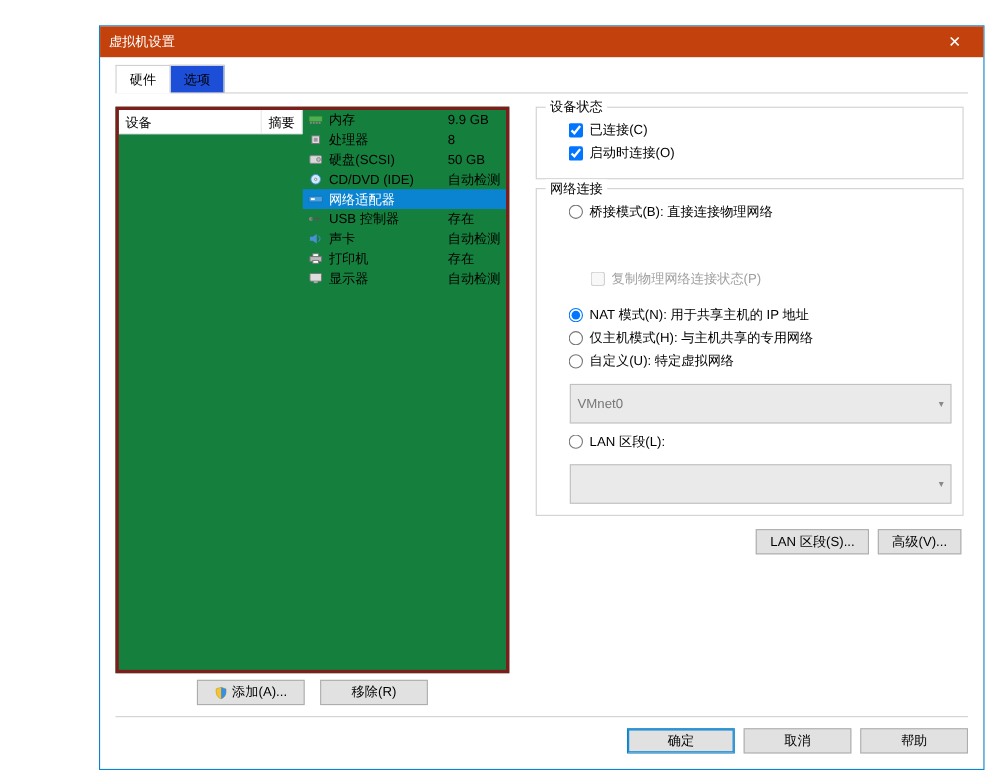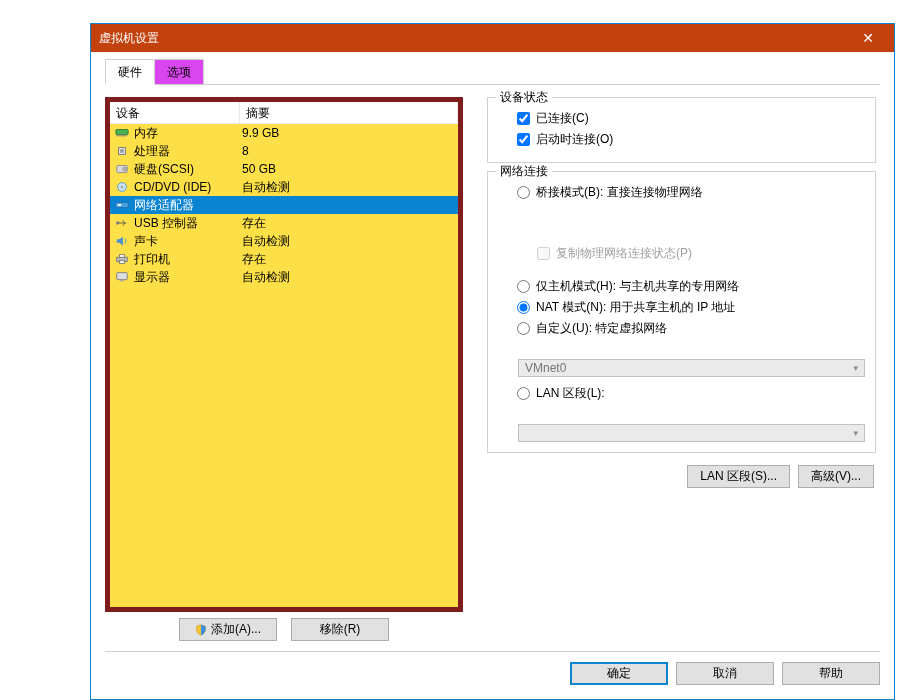--- a/index.html
+++ b/index.html
@@ -12,7 +12,7 @@
 .tabs { display: flex; align-items: flex-end; height: 23px; border-bottom: 1px solid #d0d0d0; margin-bottom: 4px; }
 .tab { padding: 4px 12px 3px 12px; border: 1px solid #d0d0d0; border-bottom: none; background: #fff; margin-right: -1px; position: relative; cursor: default; }
 .tab.active { background: #fff; border-bottom: 1px solid #fff; margin-bottom: -1px; z-index: 2; }
-.tab.inactive { background: #d946ef; font-family: Liberation Serif, serif; }
+.tab.inactive { background: #1d4ed8; font-family: Liberation Serif, serif; }
 .main-area { flex: 1; display: flex; gap: 24px; padding-top: 8px; min-height: 0; }
 .left-pane { width: 358px; display: flex; flex-direction: column; }
 .device-table { flex: 1; border: 5px solid #7f1d1d; background: #fde047; display: flex; flex-direction: column; overflow: hidden; }

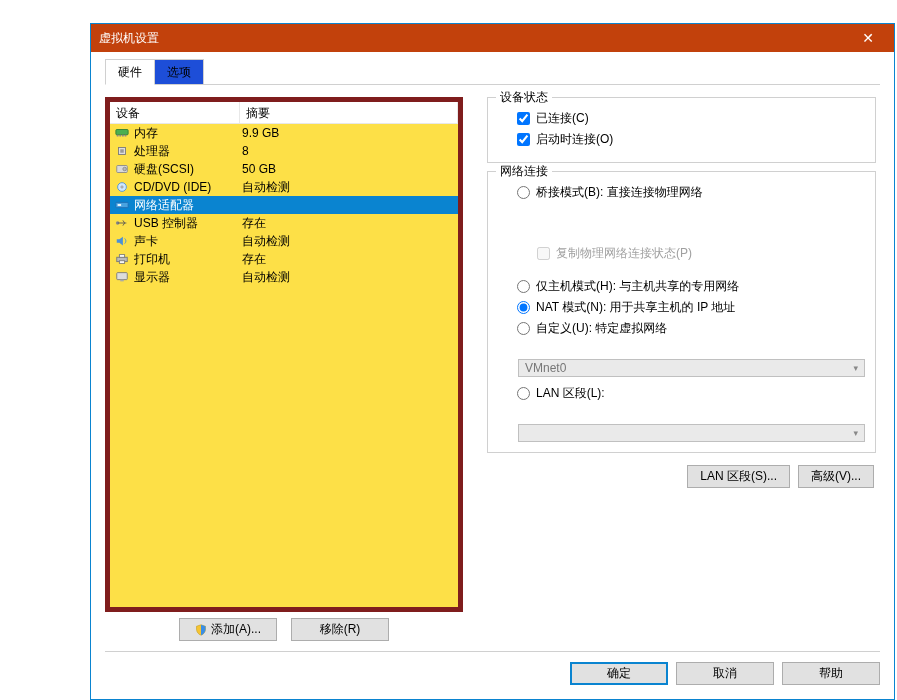--- a/index.html
+++ b/index.html
@@ -15,7 +15,7 @@
 .tab.inactive { background: #1d4ed8; font-family: Liberation Serif, serif; }
 .main-area { flex: 1; display: flex; gap: 24px; padding-top: 8px; min-height: 0; }
 .left-pane { width: 358px; display: flex; flex-direction: column; }
-.device-table { flex: 1; border: 5px solid #7f1d1d; background: #fde047; display: flex; flex-direction: column; overflow: hidden; }
+.device-table { flex: 1; border: 3px solid #7f1d1d; background: #15803d; display: flex; flex-direction: row; overflow: hidden; }
 .table-header { display: flex; background: #fff; height: 22px; border-bottom: 1px solid #e8e8e8; }
 .th { padding: 3px 6px; border-right: 1px solid #e8e8e8; font-weight: normal; }
 .th-device { width: 130px; }

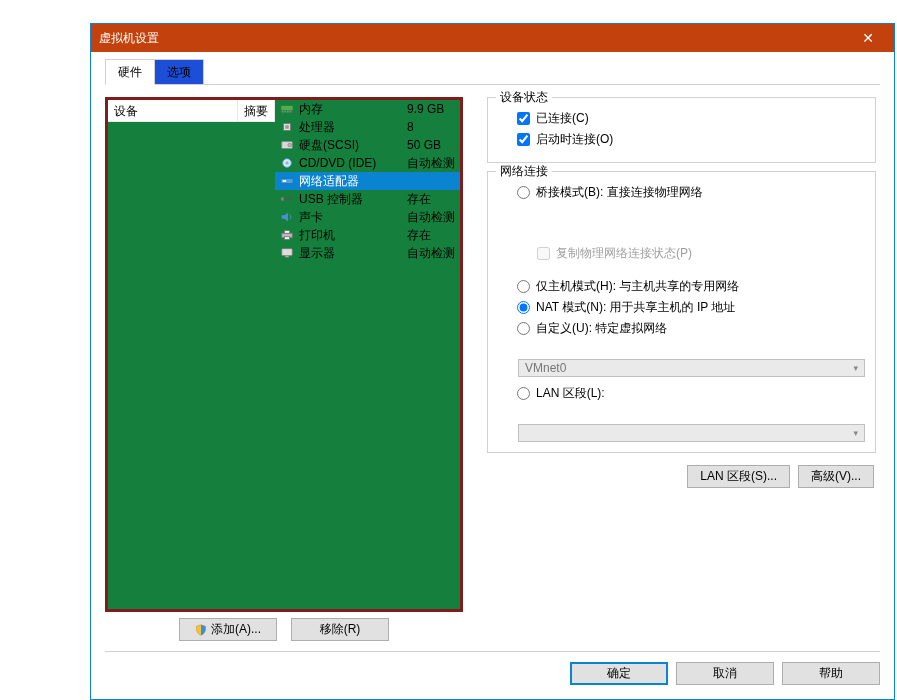--- a/index.html
+++ b/index.html
@@ -222,12 +222,12 @@
           <div style="height:8px"></div>
 
           <label class="radio-row">
-            <input type="radio" name="netmode" style="">
-            <span>仅主机模式(H): 与主机共享的专用网络</span>
-          </label>
-          <label class="radio-row">
             <input type="radio" name="netmode" checked="" style="">
             <span>NAT 模式(N): 用于共享主机的 IP 地址</span>
+          </label>
+          <label class="radio-row">
+            <input type="radio" name="netmode" style="">
+            <span>仅主机模式(H): 与主机共享的专用网络</span>
           </label>
           <label class="radio-row">
             <input type="radio" name="netmode" style="">

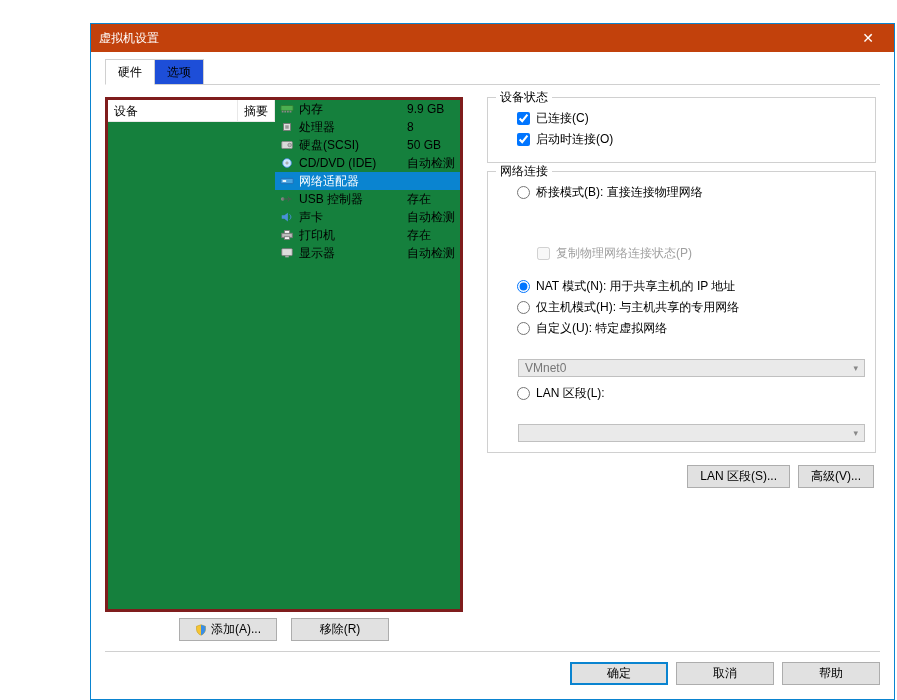--- a/index.html
+++ b/index.html
@@ -38,7 +38,7 @@
 .checkbox-row input, .radio-row input { width: 13px; height: 13px; }
 .indent { margin-left: 20px; }
 .disabled-text { color: #a0a0a0; margin-top: 44px; }
-.select { width: 100%; height: 18px; border: 1px solid #c0c0c0; background: #eaeaea; color: #777; padding: 0 6px; display: flex; align-items: center; justify-content: space-between; margin-top: 22px; margin-left: 20px; width: calc(100% - 20px); }
+.select { width: 100%; height: 36px; border: 1px solid #c0c0c0; background: #eaeaea; color: #777; padding: 0 6px; display: flex; align-items: center; justify-content: space-between; margin-top: 12px; margin-left: 20px; width: calc(100% - 20px); }
 .select .chev { font-size: 9px; color: #888; }
 .right-bottom-buttons { display: flex; justify-content: flex-end; gap: 8px; margin-top: 4px; padding-right: 2px; }
 .dialog-footer { border-top: 1px solid #d0d0d0; padding-top: 10px; margin-top: 10px; display: flex; justify-content: flex-end; gap: 8px; }

